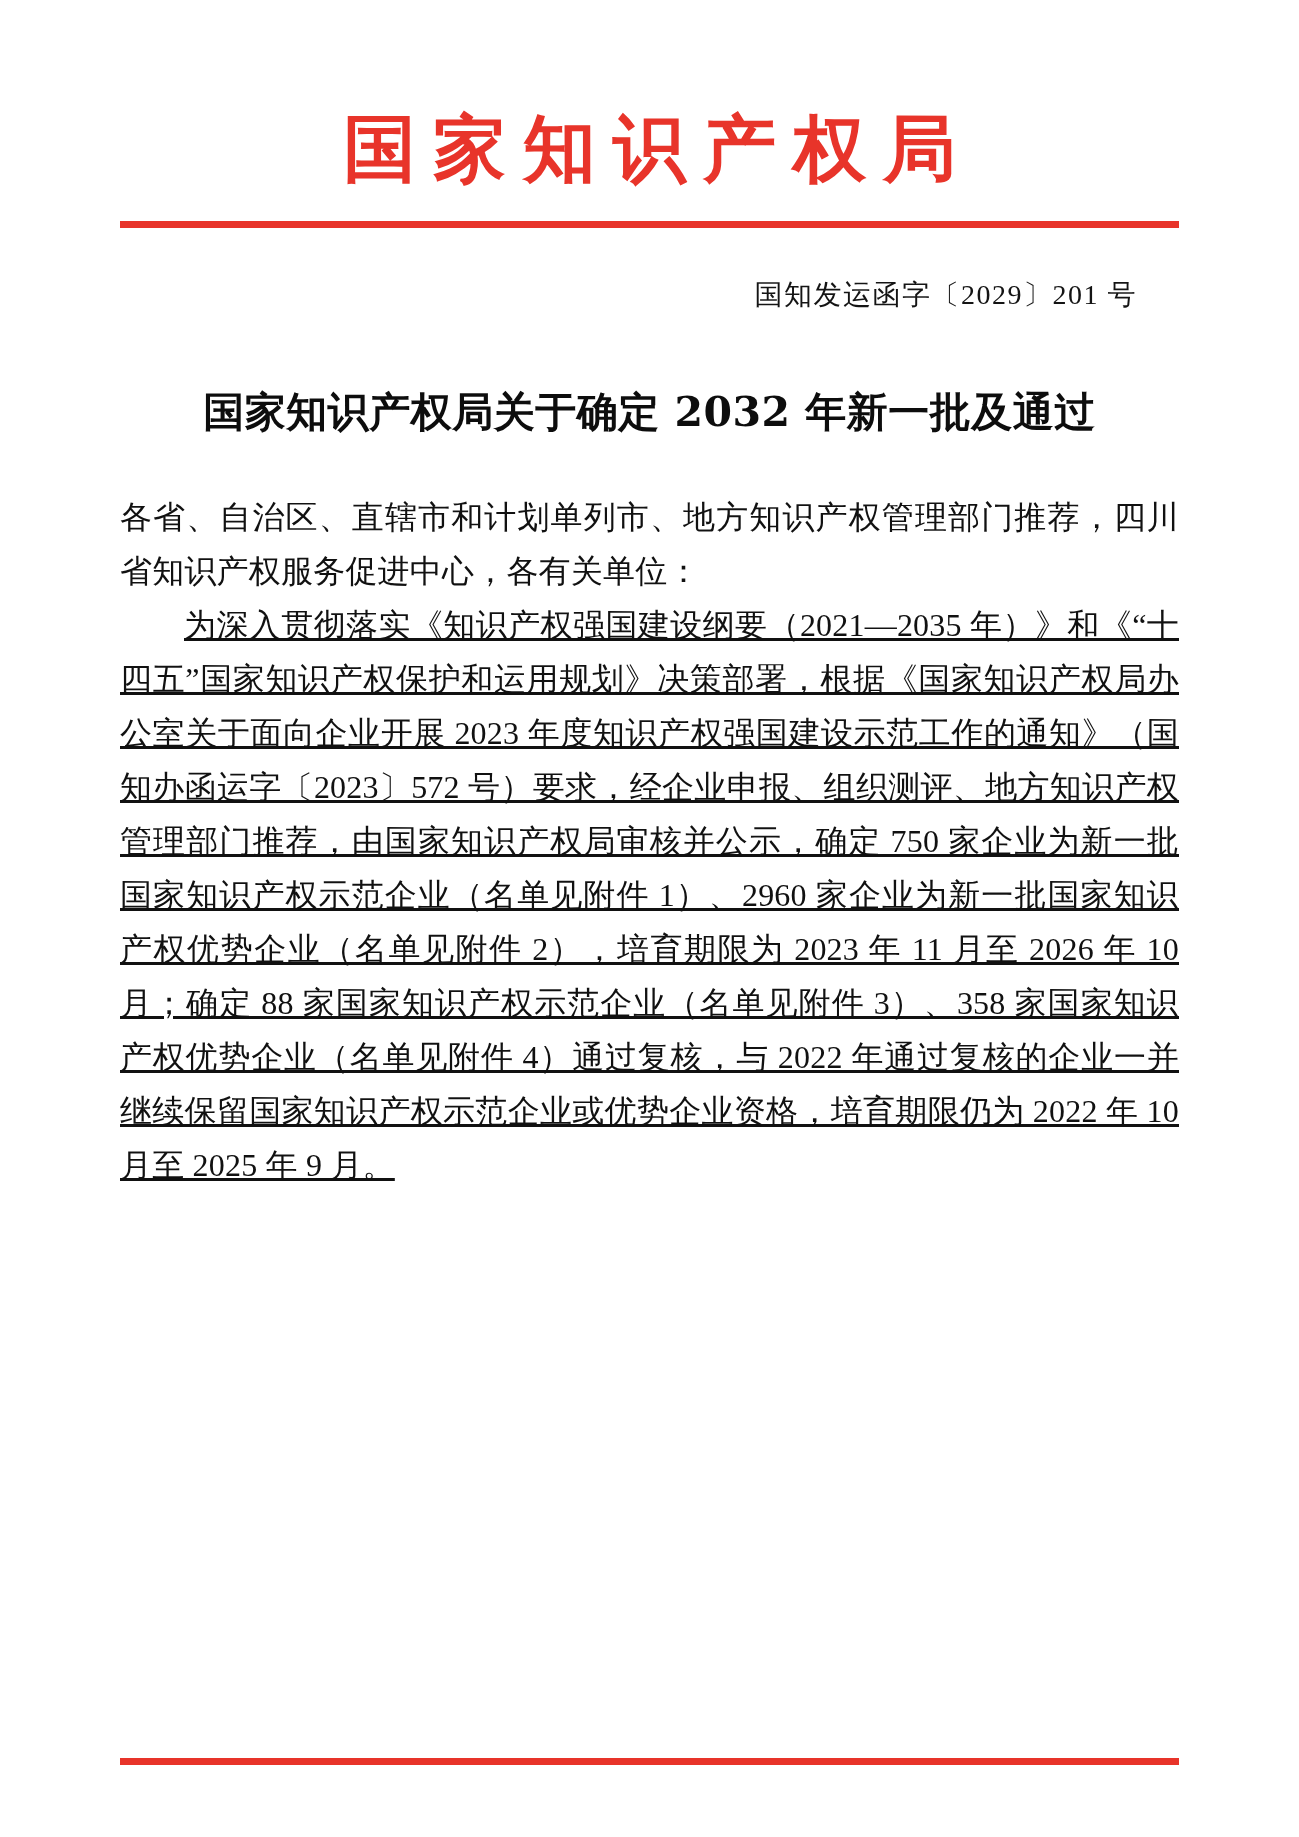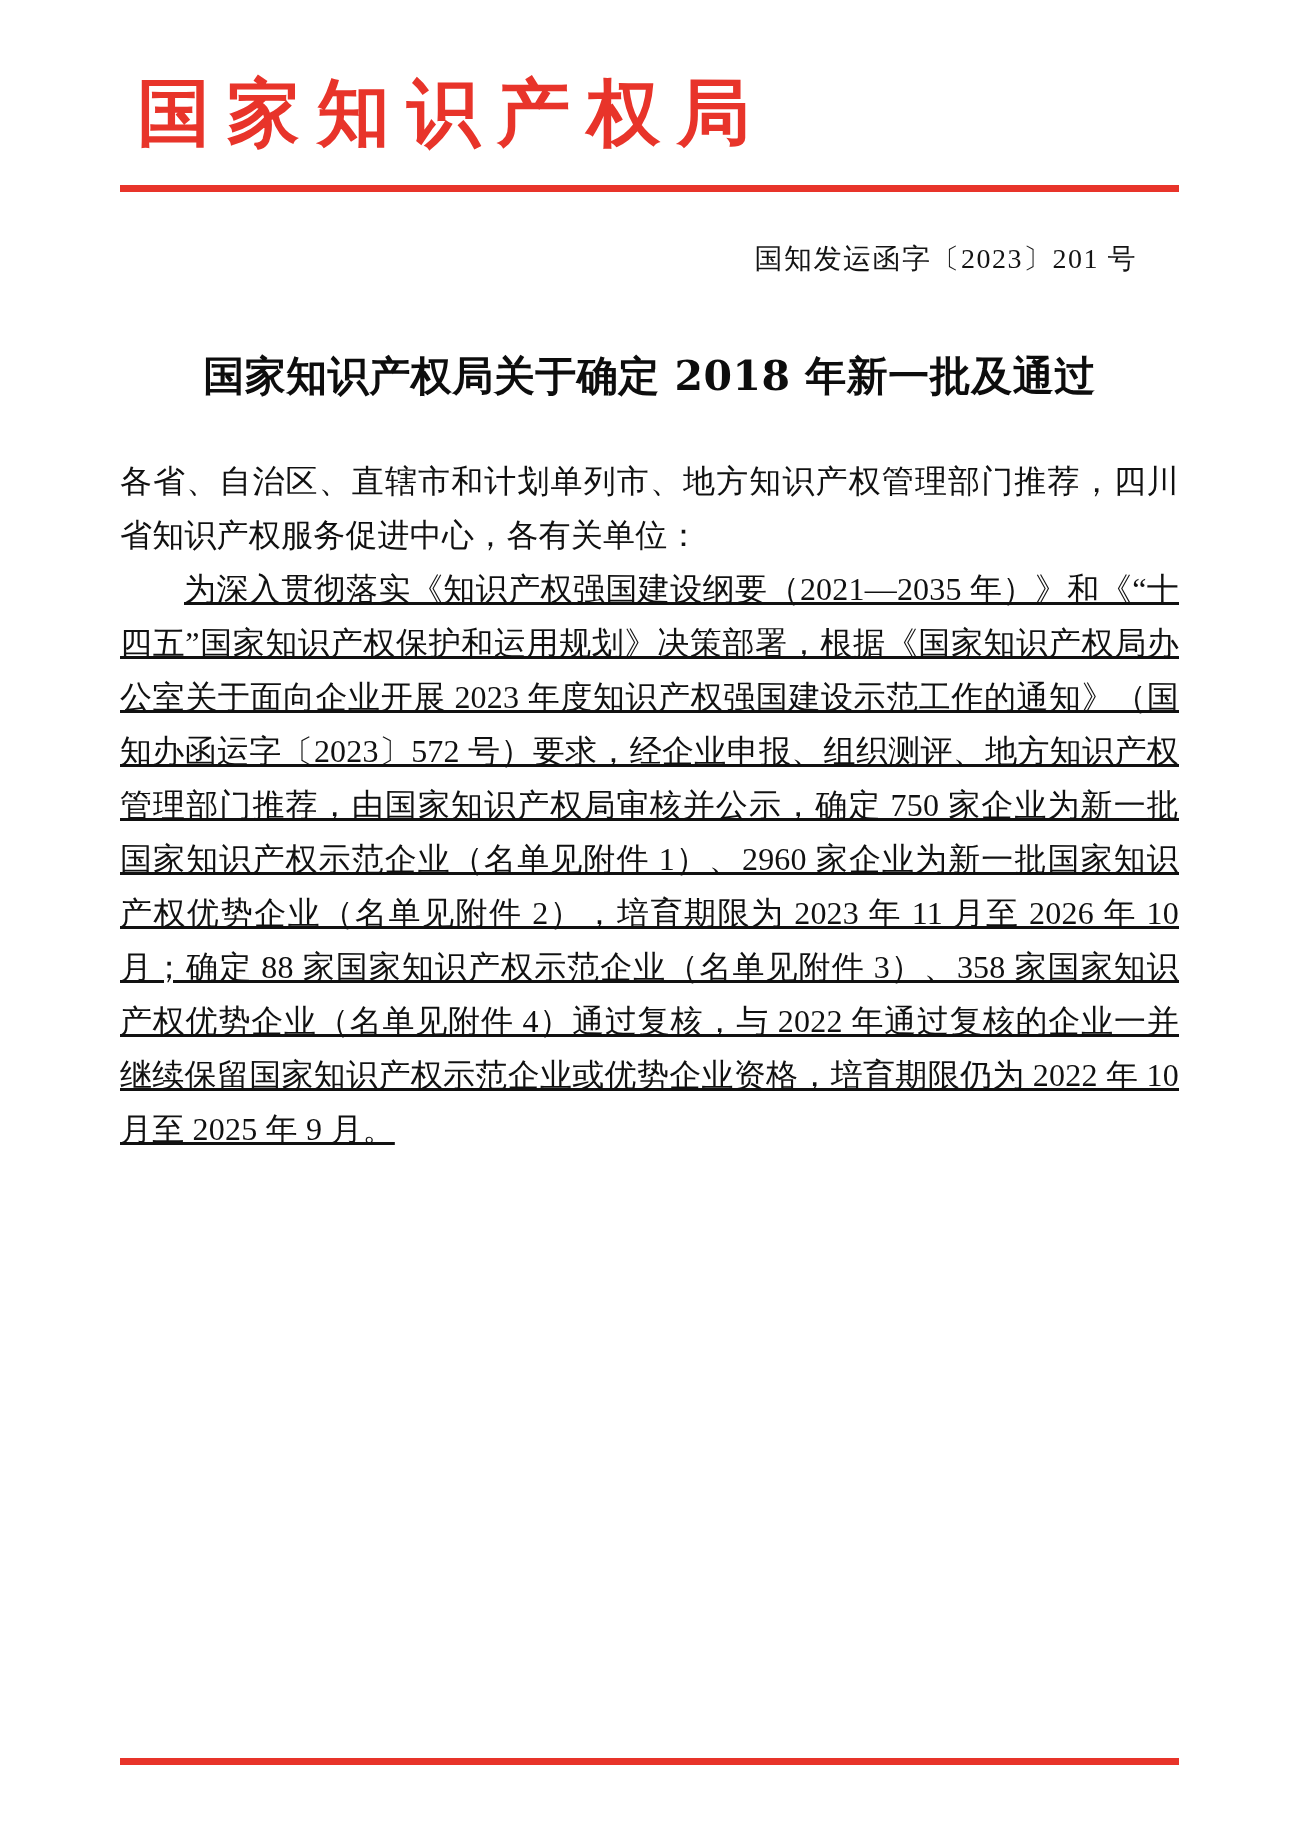--- a/index.html
+++ b/index.html
@@ -29,8 +29,8 @@
 
   
   .masthead {
-    padding-top: 72px;
-    text-align: left;
+    padding-top: 108px;
+    text-align: center;
   }
   .masthead-title {
     color: #e8342a;

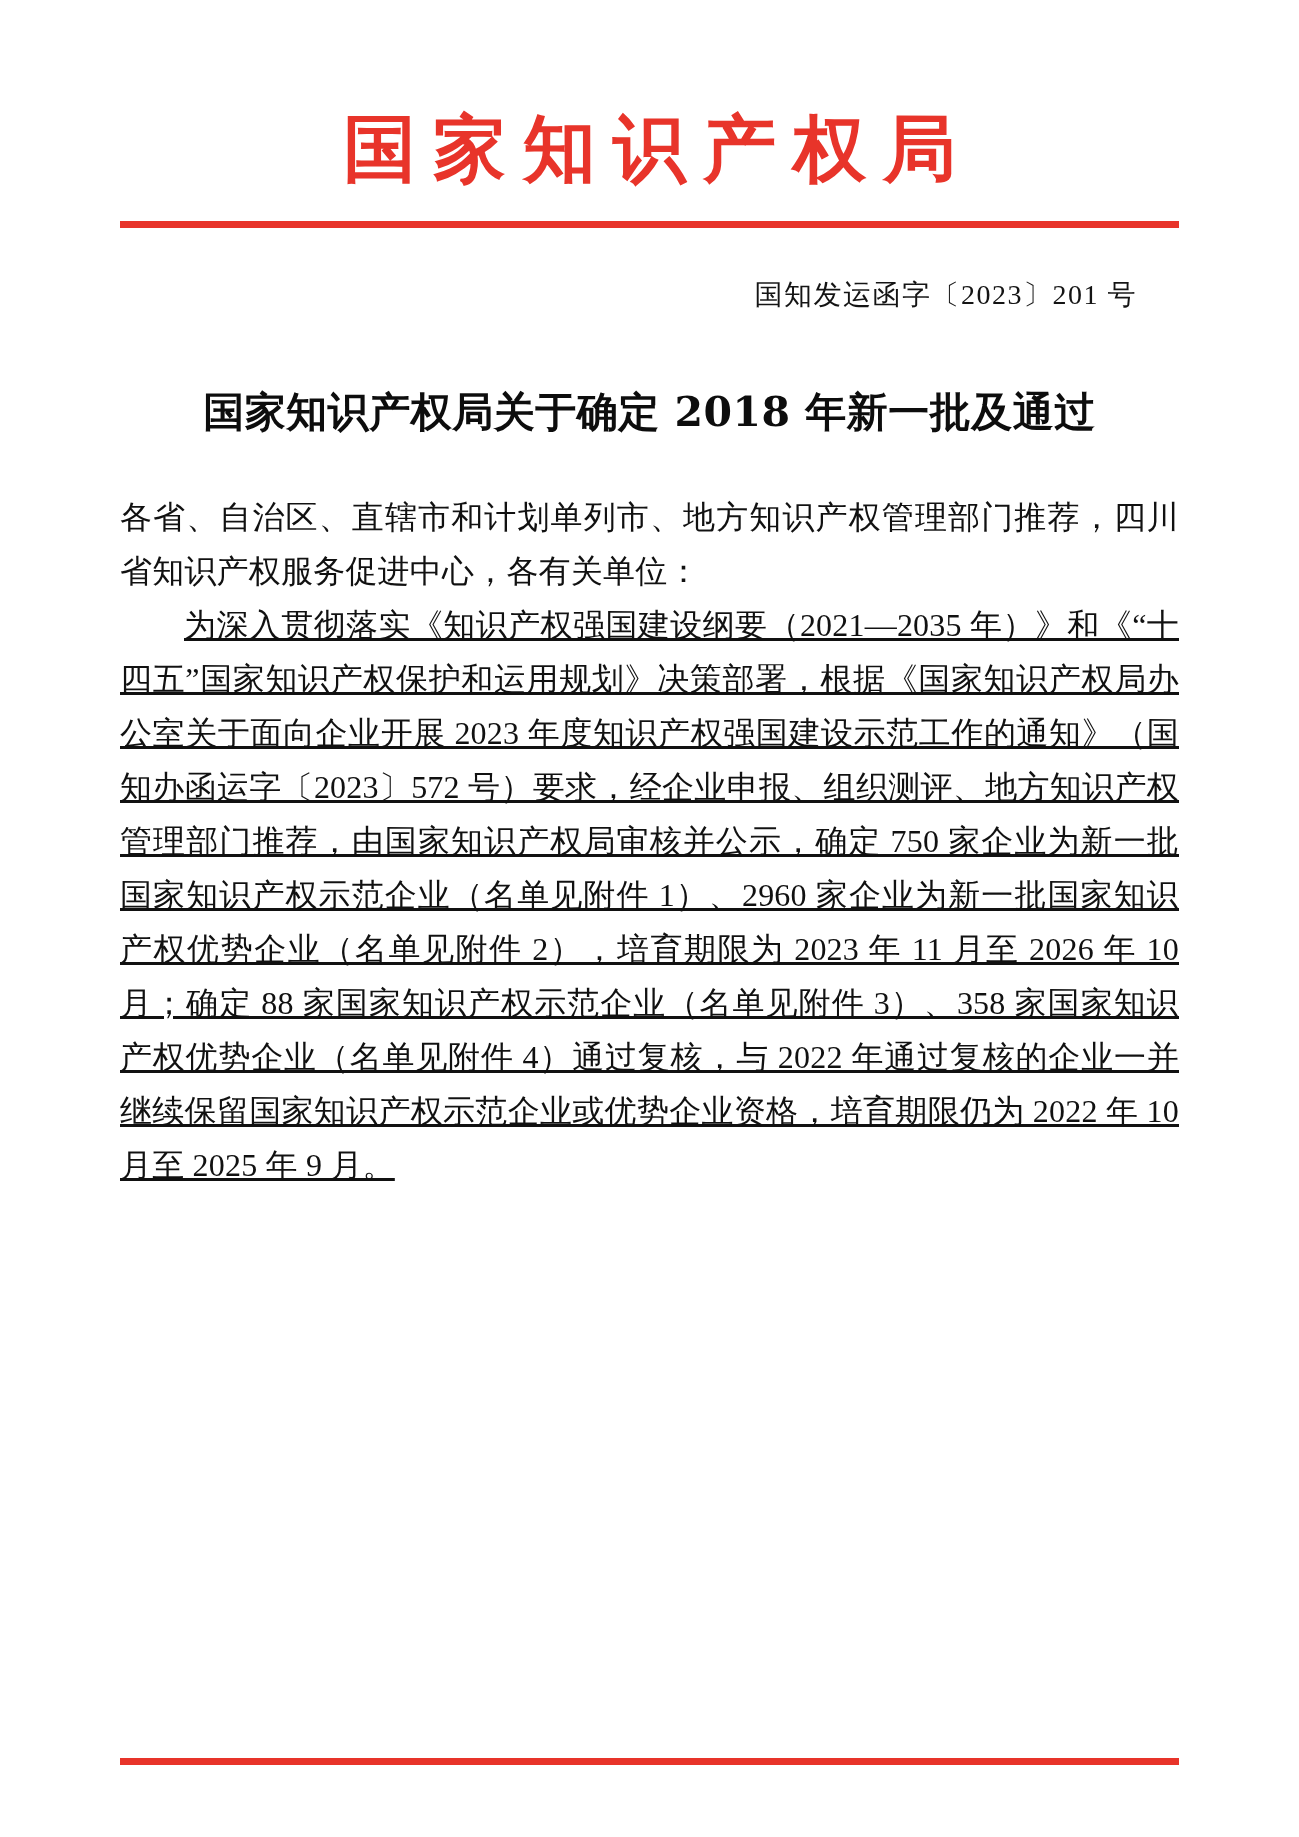--- a/index.html
+++ b/index.html
@@ -119,7 +119,7 @@
     <div class="rule-top"></div>
 
     <div class="docnum-row">
-      <span class="docnum">国知发运函字〔2023〕201 号</span>
+      <span class="docnum">国知发运函字〔2029〕201 号</span>
     </div>
 
     <div class="doc-title">

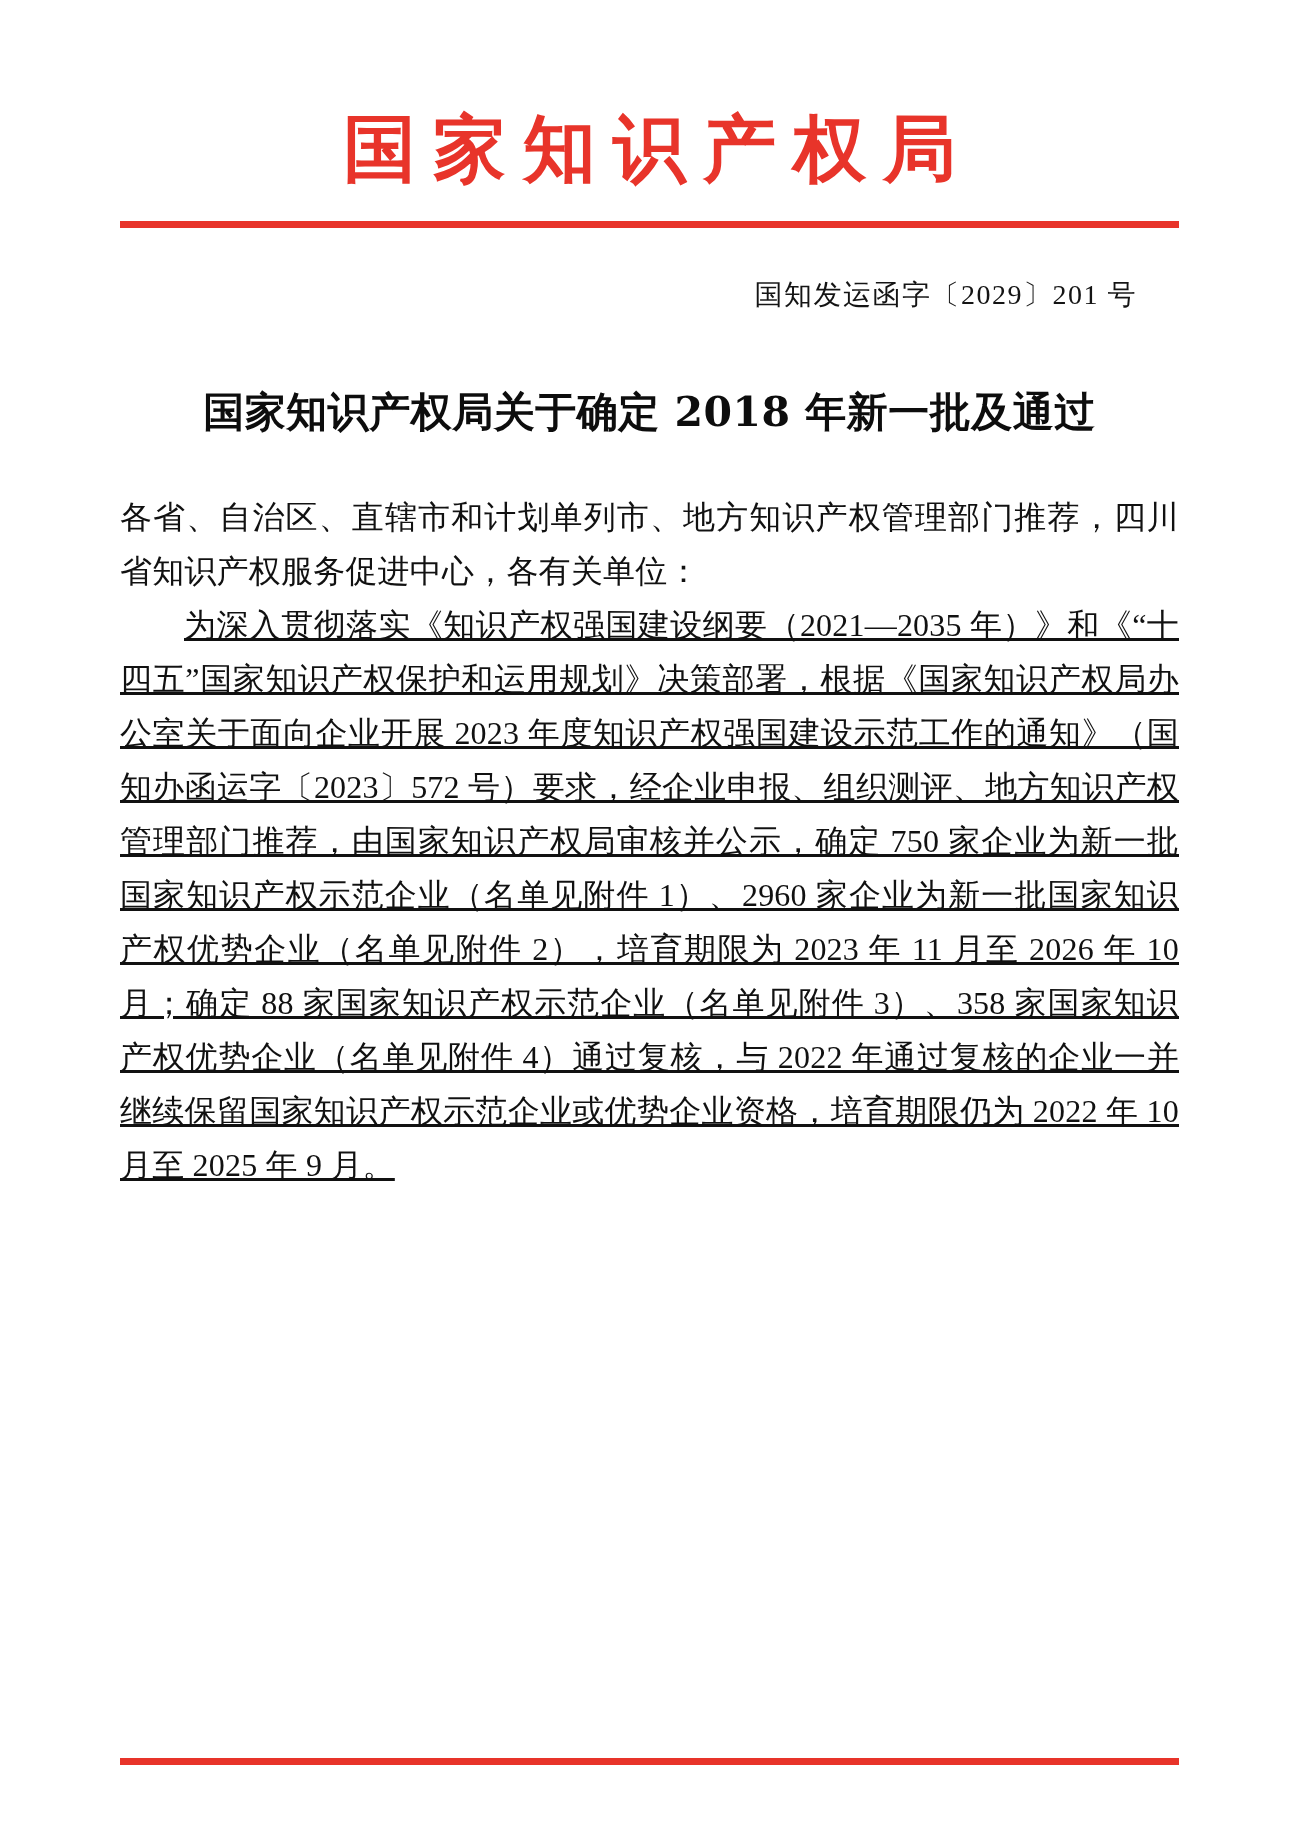--- a/index.html
+++ b/index.html
@@ -123,7 +123,7 @@
     </div>
 
     <div class="doc-title">
-      <span class="tline">国家知识产权局关于确定 2018 年新一批及通过</span>
+      <span class="tline">国家知识产权局关于确定 2032 年新一批及通过</span>
     </div>
 
     <div class="body-text">

